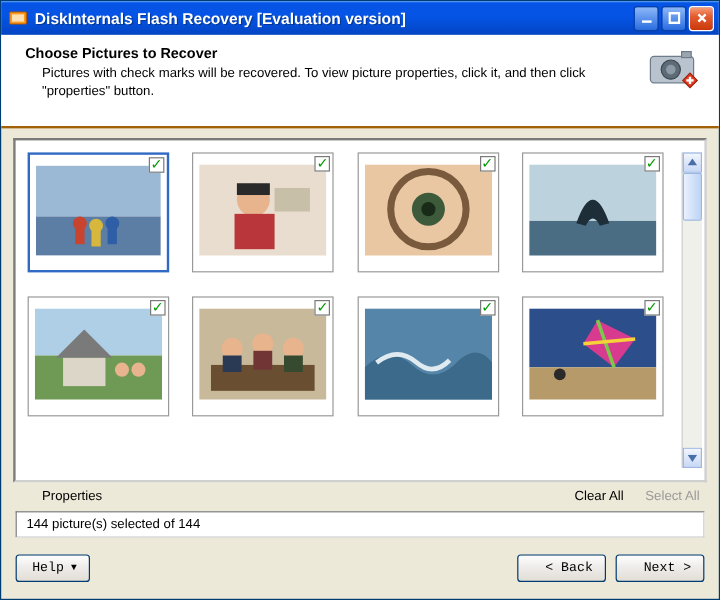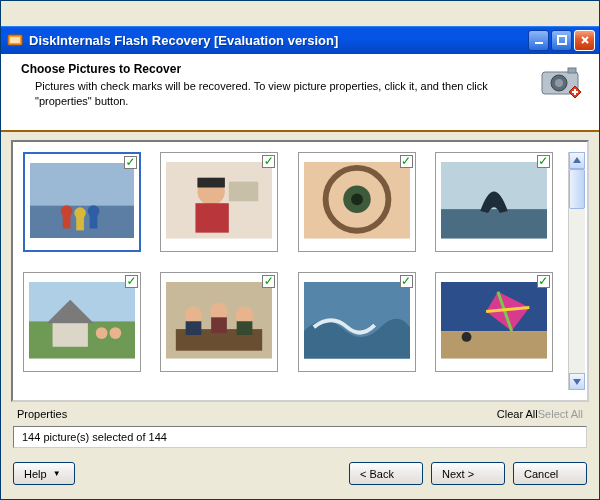--- a/index.html
+++ b/index.html
@@ -31,7 +31,6 @@
     font-weight:bold;
     font-size:13px;
     position:relative;
-    margin-top:25px;
   }
   .titlebar .app-icon {
     width:16px; height:16px; margin-right:6px;

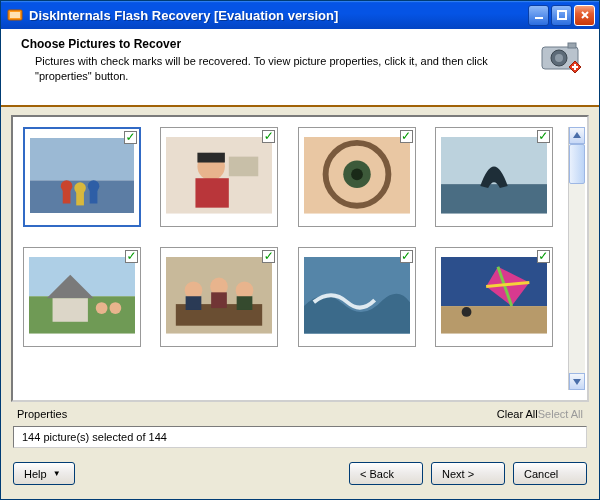--- a/index.html
+++ b/index.html
@@ -139,7 +139,7 @@
     font-size:11px;
   }
   .props-row .spacer { flex:1; }
-  .props-row .link { cursor:default; }
+  .props-row .link { margin-left:18px; cursor:default; }
   .props-row .link.disabled { color:#9a9a9a; }
   .status-bar {
     margin: 2px 12px 0 12px;

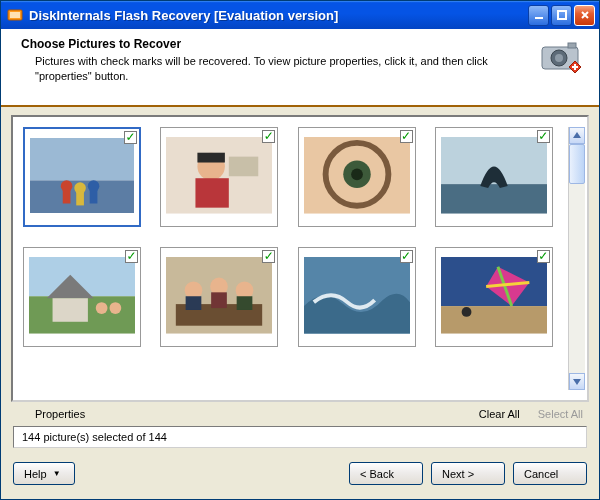--- a/index.html
+++ b/index.html
@@ -158,8 +158,8 @@
     border:1px solid #003c74;
     background:linear-gradient(#fefefe,#eeeceb 45%,#e2ded6);
     border-radius:3px;
-    font-family:Liberation Sans, sans-serif; font-size:11px;
-    display:inline-flex; align-items:center; justify-content:flex-start;
+    font-family:Liberation Mono, monospace; font-size:11px;
+    display:inline-flex; align-items:center; justify-content:flex-end;
     padding:0 10px; margin-left:8px;
     cursor:default;
   }

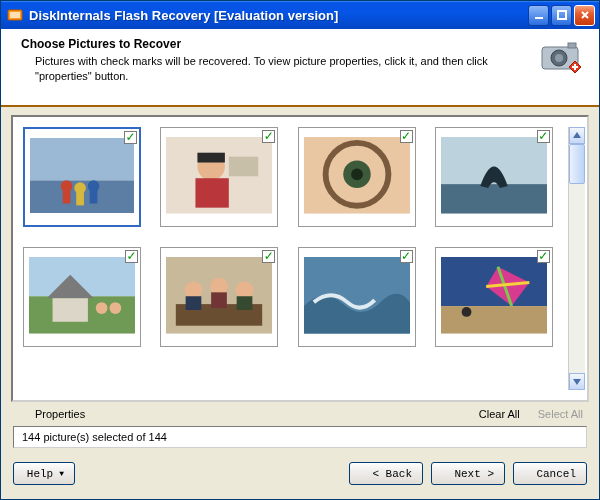--- a/index.html
+++ b/index.html
@@ -338,7 +338,6 @@
     <span class="spacer"></span>
     <div class="btn">&lt; Back</div>
     <div class="btn">Next &gt;</div>
-    <div class="btn">Cancel</div>
   </div>
 
 </div>

